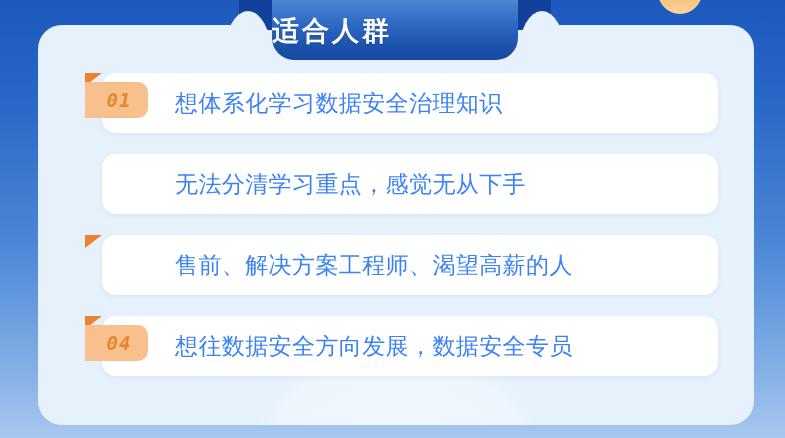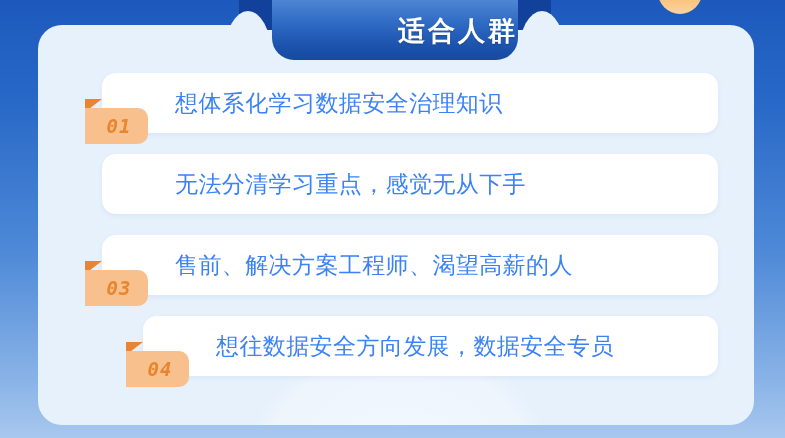--- a/index.html
+++ b/index.html
@@ -92,7 +92,7 @@
     background: linear-gradient(to bottom, #4d86d3 0%, #2f6bc4 38%, #1d54ae 74%, #17499f 100%);
     display: flex;
     align-items: center;
-    justify-content: flex-end;
+    justify-content: flex-start;
   }
   #ribbon-title {
     color: #ffffff;

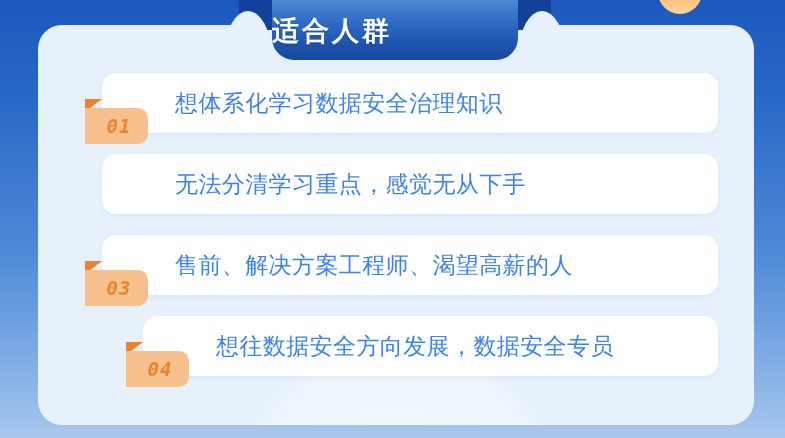--- a/index.html
+++ b/index.html
@@ -125,7 +125,7 @@
   .badge {
     position: absolute;
     left: -17px;
-    top: 26px;
+    top: 0;
     width: 63px;
     height: 45px;
   }

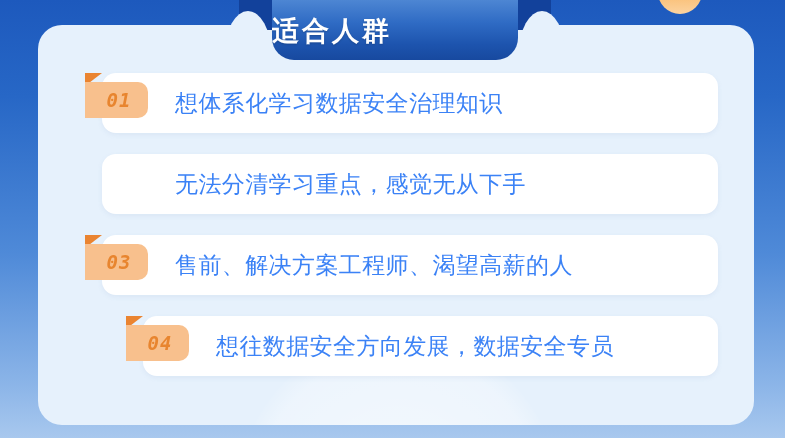--- a/index.html
+++ b/index.html
@@ -213,9 +213,6 @@
     <div class="card">
       <div class="badge">
         <div class="badge-fold"></div>
-        <div class="badge-body">
-          <span class="badge-num">03</span>
-        </div>
       </div>
       <div class="card-text">售前、解决方案工程师、渴望高薪的人</div>
     </div>

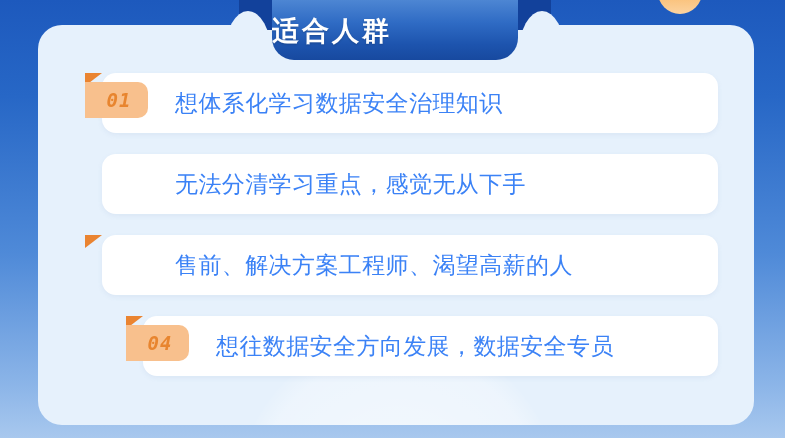--- a/index.html
+++ b/index.html
@@ -119,7 +119,7 @@
     border-radius: 14px;
     box-shadow: 0 2px 5px rgba(120,150,190,0.10);
   }
-  .card:last-child { margin-bottom: 0; margin-left: 41px; }
+  .card:last-child { margin-bottom: 0; }
 
   
   .badge {

